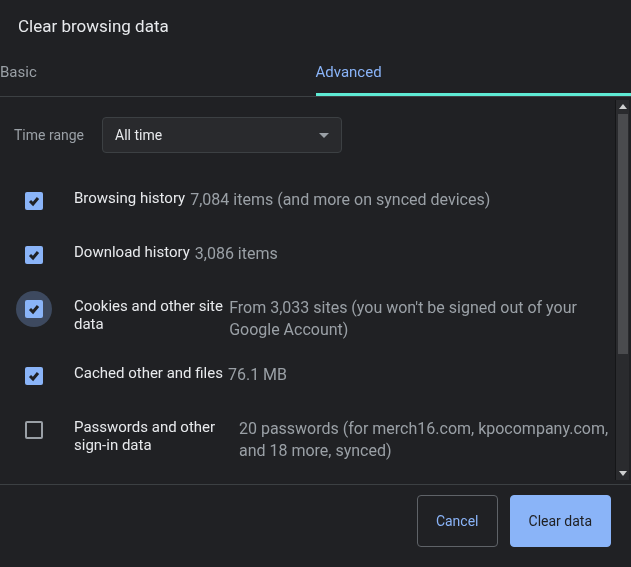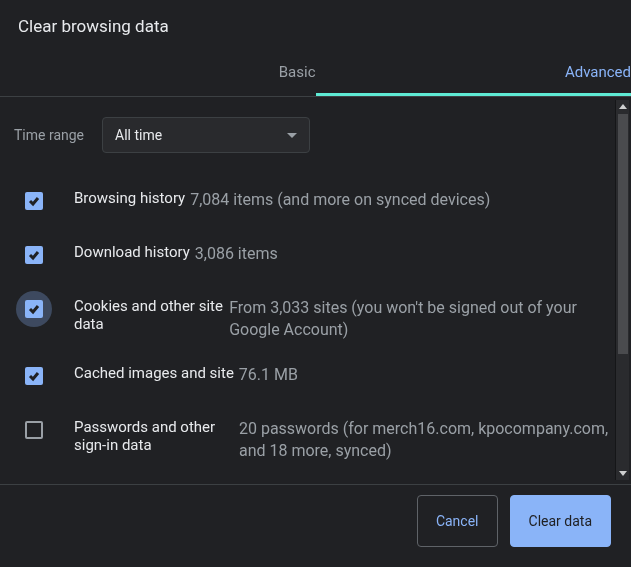--- a/index.html
+++ b/index.html
@@ -24,7 +24,7 @@
   }
   .tab {
     flex: 1;
-    text-align: right;
+    text-align: left;
     padding: 13px 0 12px 0;
     font-size: 15px;
     color: #9aa0a6;

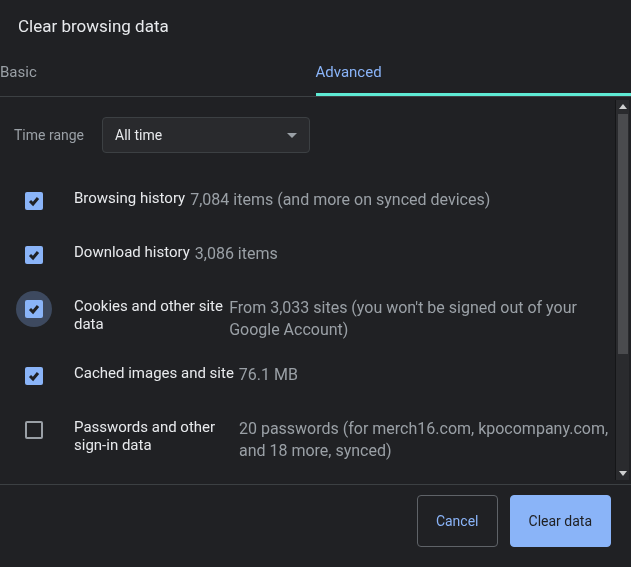--- a/index.html
+++ b/index.html
@@ -59,7 +59,7 @@
     border: 1px solid #3c4043;
     border-radius: 4px;
     height: 36px;
-    width: 208px;
+    width: 240px;
     display: flex;
     align-items: center;
     justify-content: space-between;

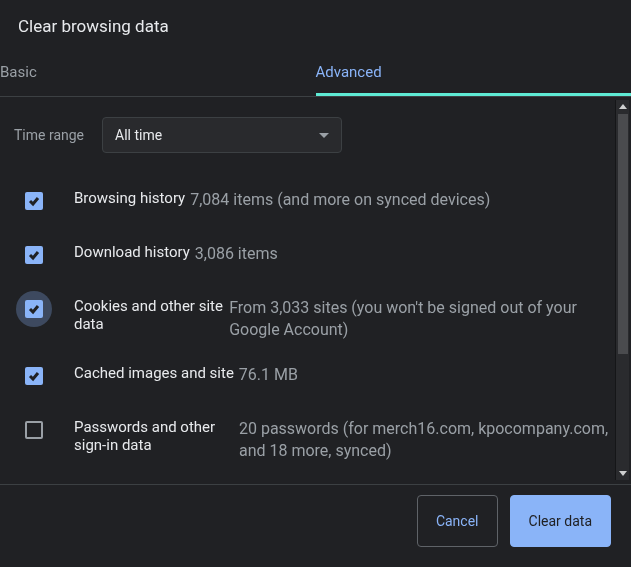--- a/index.html
+++ b/index.html
@@ -263,7 +263,7 @@
         </div>
       </div>
       <div class="item-text">
-        <div class="item-title">Cached images and site</div>
+        <div class="item-title">Cached other and files</div>
         <div class="item-sub">76.1 MB</div>
       </div>
     </div>

